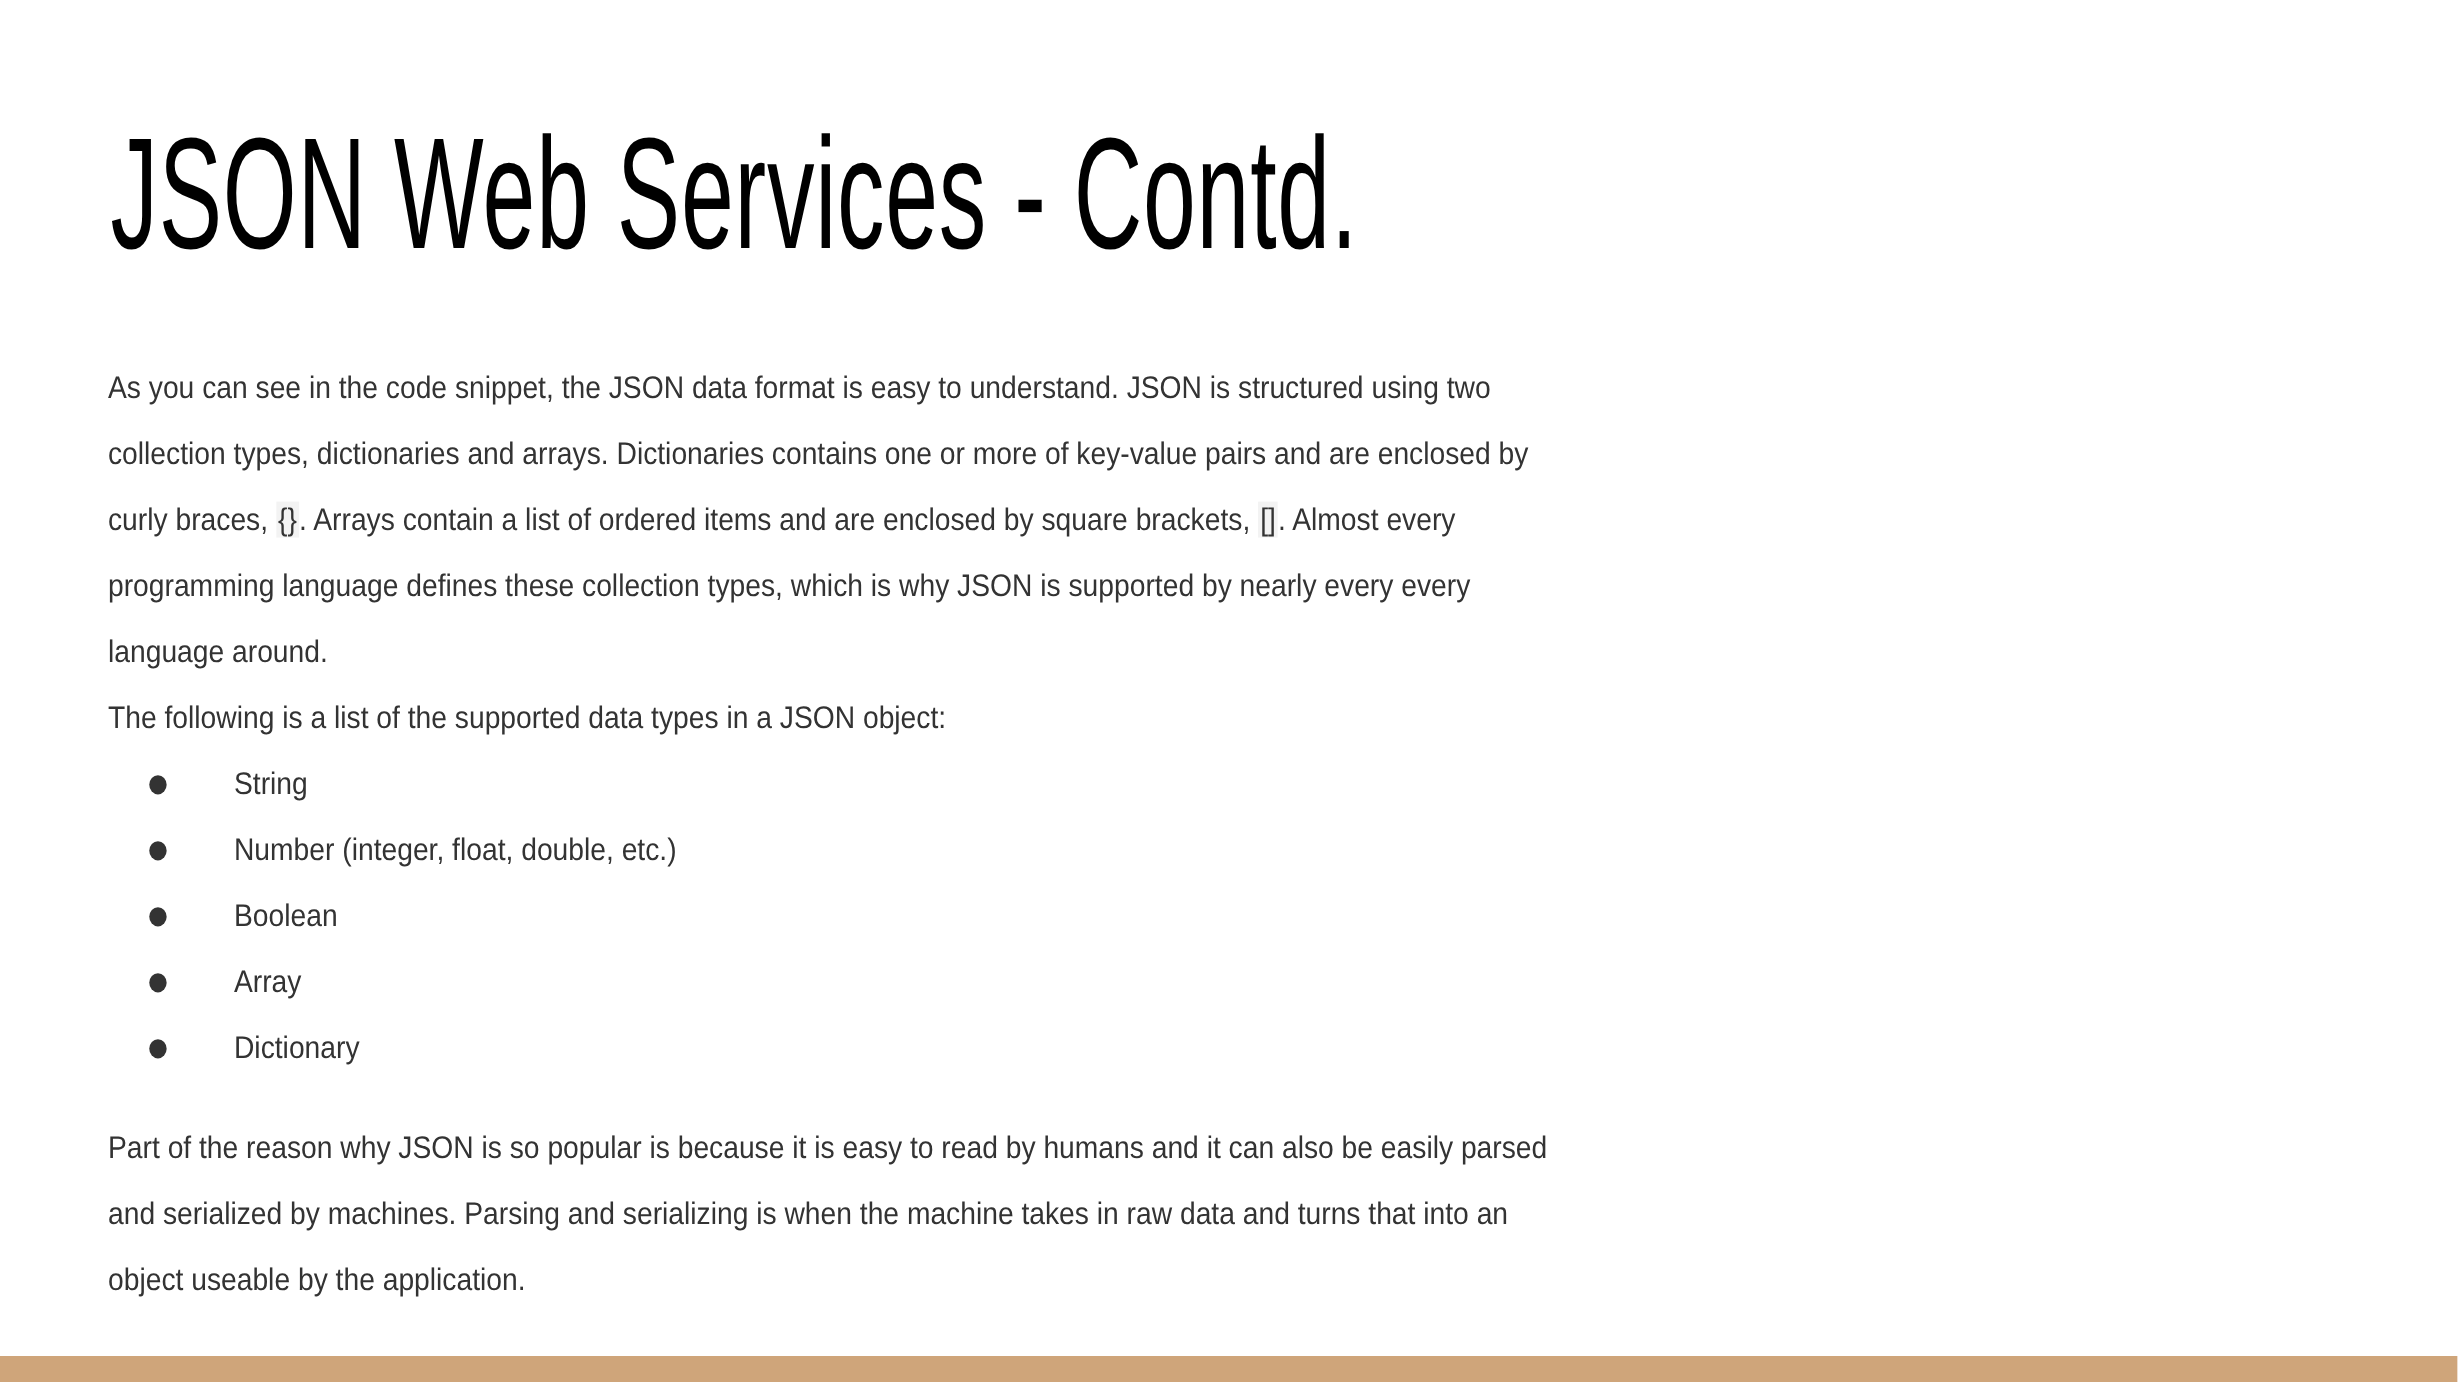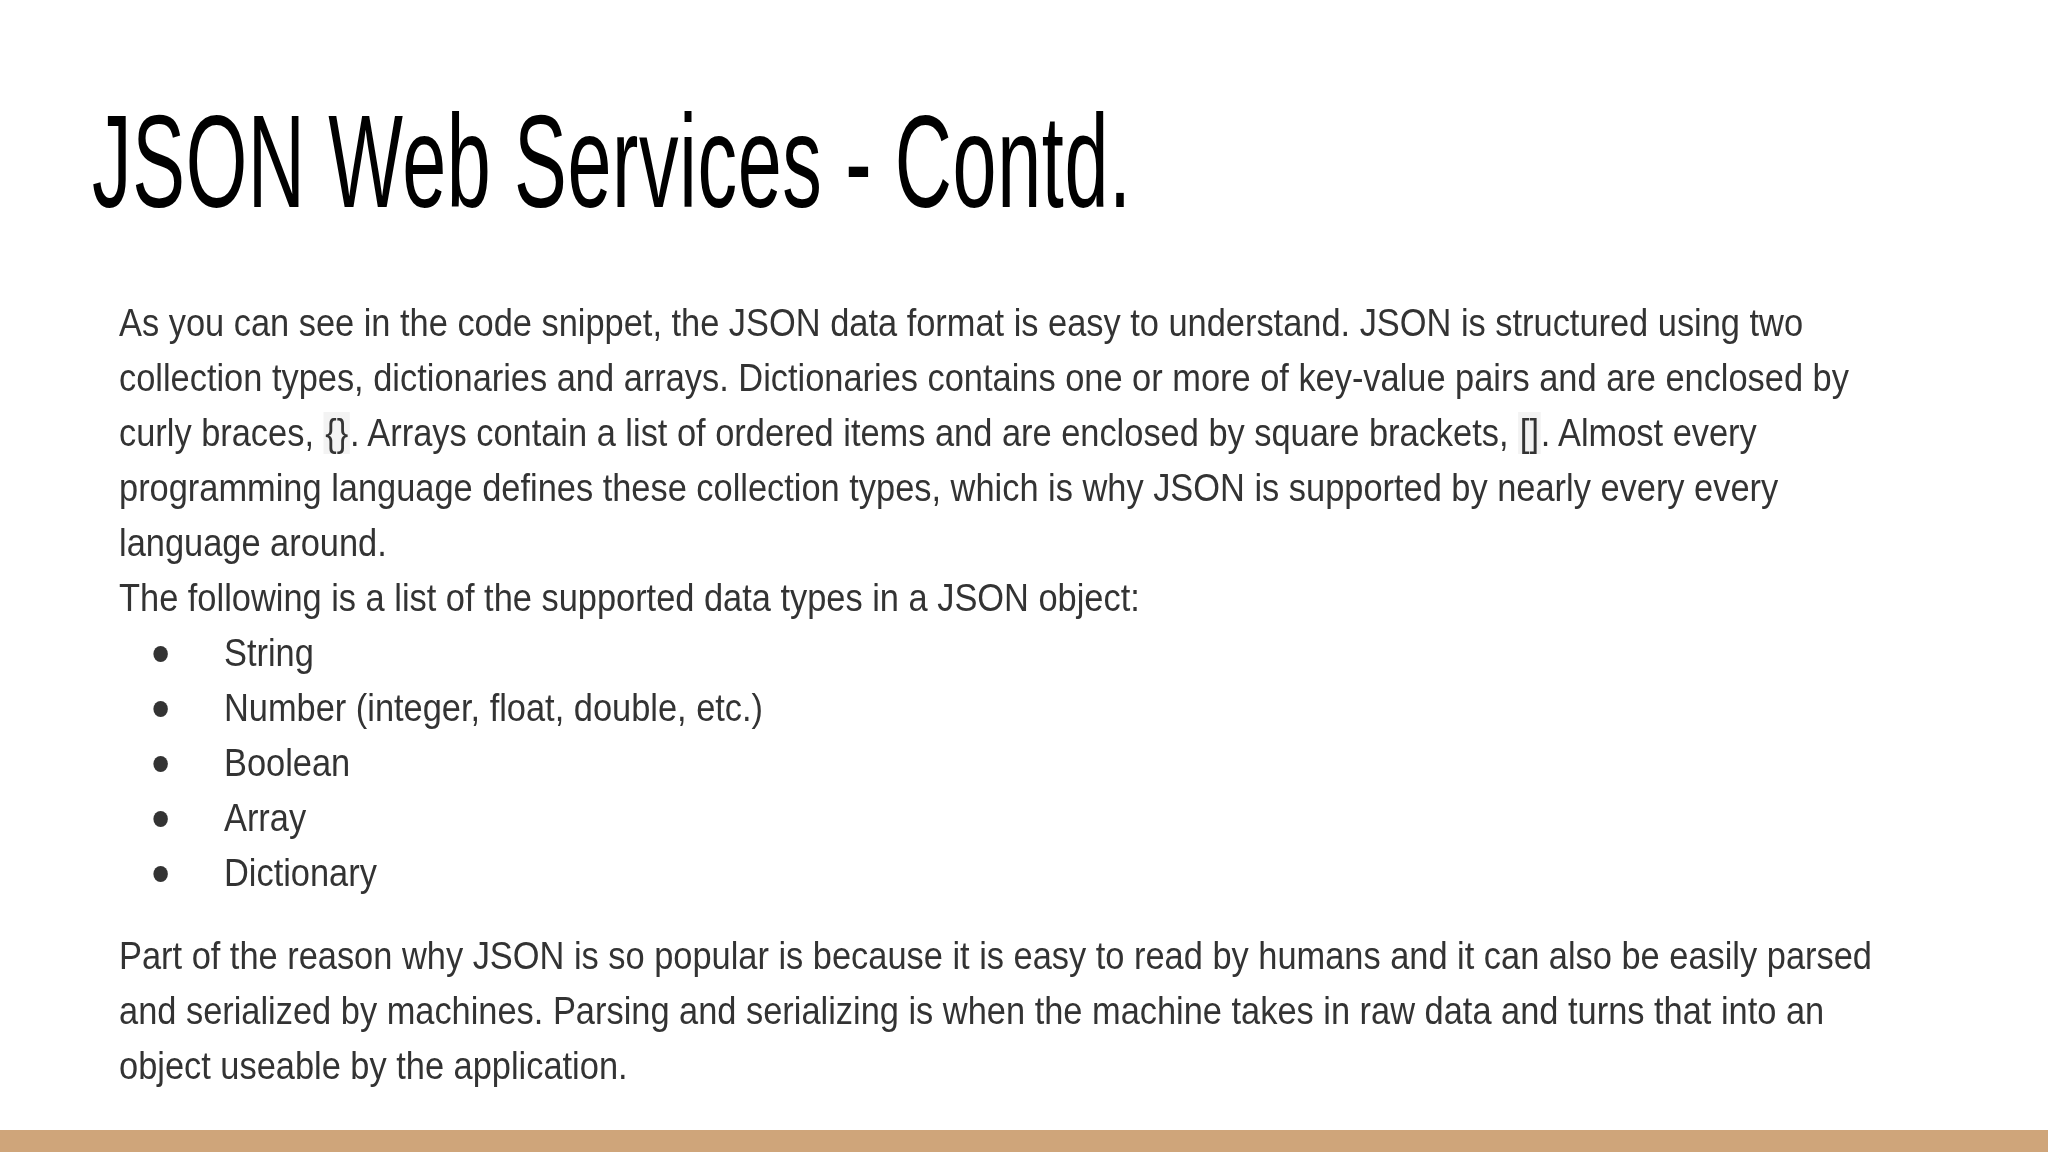--- a/index.html
+++ b/index.html
@@ -21,7 +21,7 @@
     position: absolute; left: 90px; top: 296px; width: 1880px;
     color: #333333;
     font-family: "Liberation Sans", sans-serif;
-    font-size: 38px; line-height: 55px; margin-left: 29px;
+    font-size: 26px; line-height: 55px;
   }
   .body-inner { transform: scaleX(0.905); transform-origin: left top; width: 2080px; }
   .para { margin: 0; }

